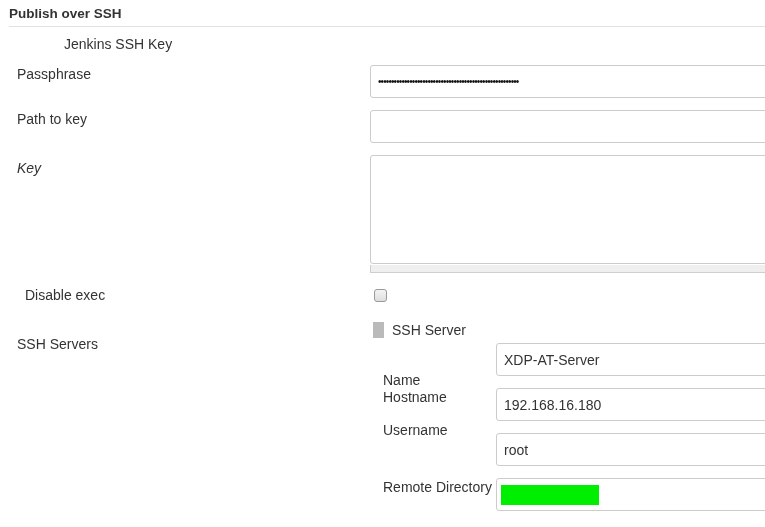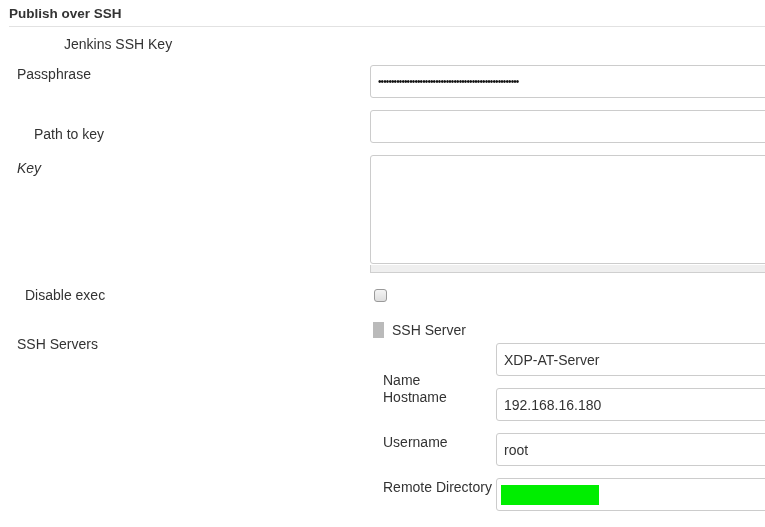--- a/index.html
+++ b/index.html
@@ -54,7 +54,7 @@
   <div class="label" style="left:17px; top:66px;">Passphrase</div>
   <div class="input pw" style="left:370px; top:65px; width:400px; height:33px;">••••••••••••••••••••••••••••••••••••••••••••••••••••••</div>
 
-  <div class="label" style="left:34px; top:111px;margin-top:15px;">Path to key</div>
+  <div class="label" style="left:17px; top:111px;">Path to key</div>
   <div class="input" style="left:370px; top:110px; width:400px; height:33px;"></div>
 
   <div class="label" style="left:17px; top:160px;font-style:italic;">Key</div>

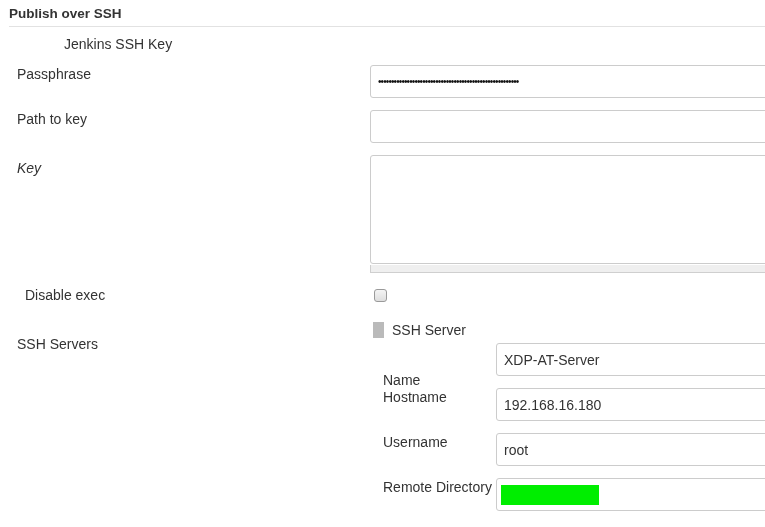--- a/index.html
+++ b/index.html
@@ -76,7 +76,7 @@
     <div class="label" style="left:383px; top:389px;">Hostname</div>
     <div class="input" style="left:496px; top:388px; width:280px; height:33px;">192.168.16.180</div>
 
-    <div class="label" style="left:383px; top:434px;">Username</div>
+    <div class="label" style="left:383px; top:422px;">Username</div>
     <div class="input" style="left:496px; top:433px; width:280px; height:33px;">root</div>
 
     <div class="label" style="left:383px; top:479px;">Remote Directory</div>

